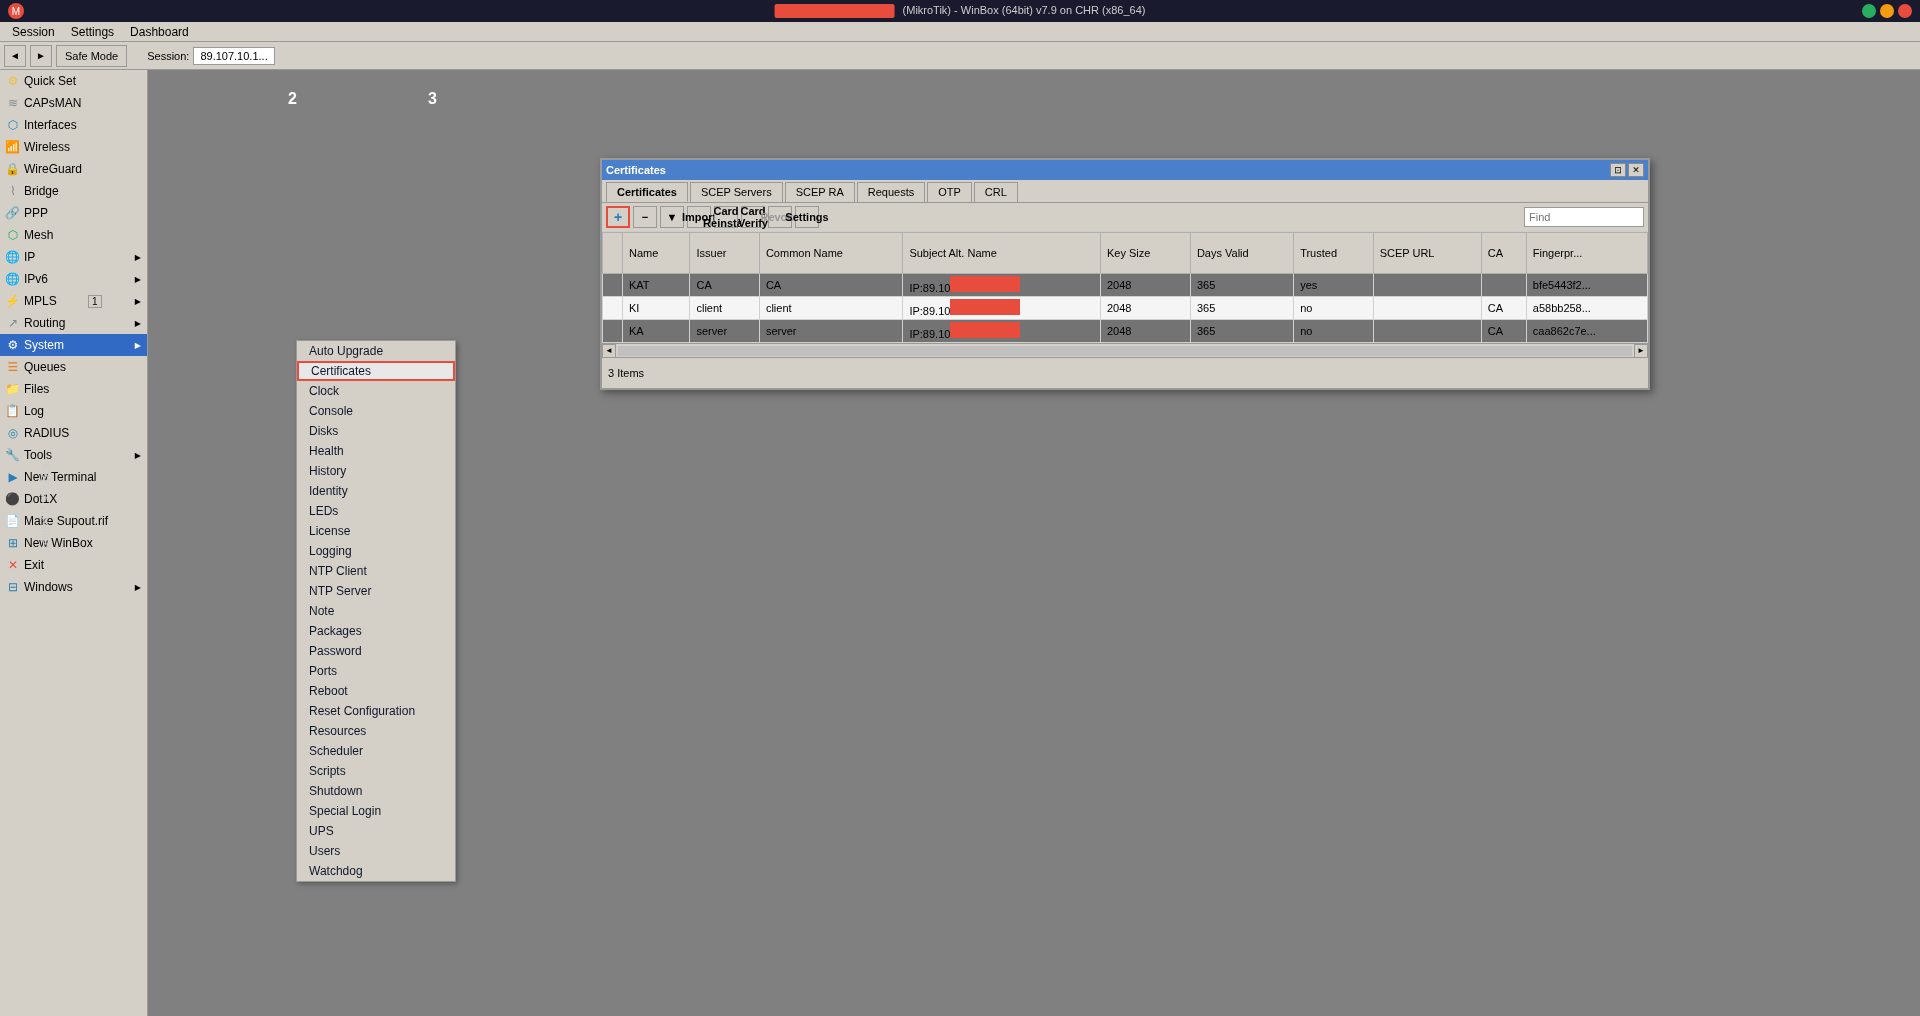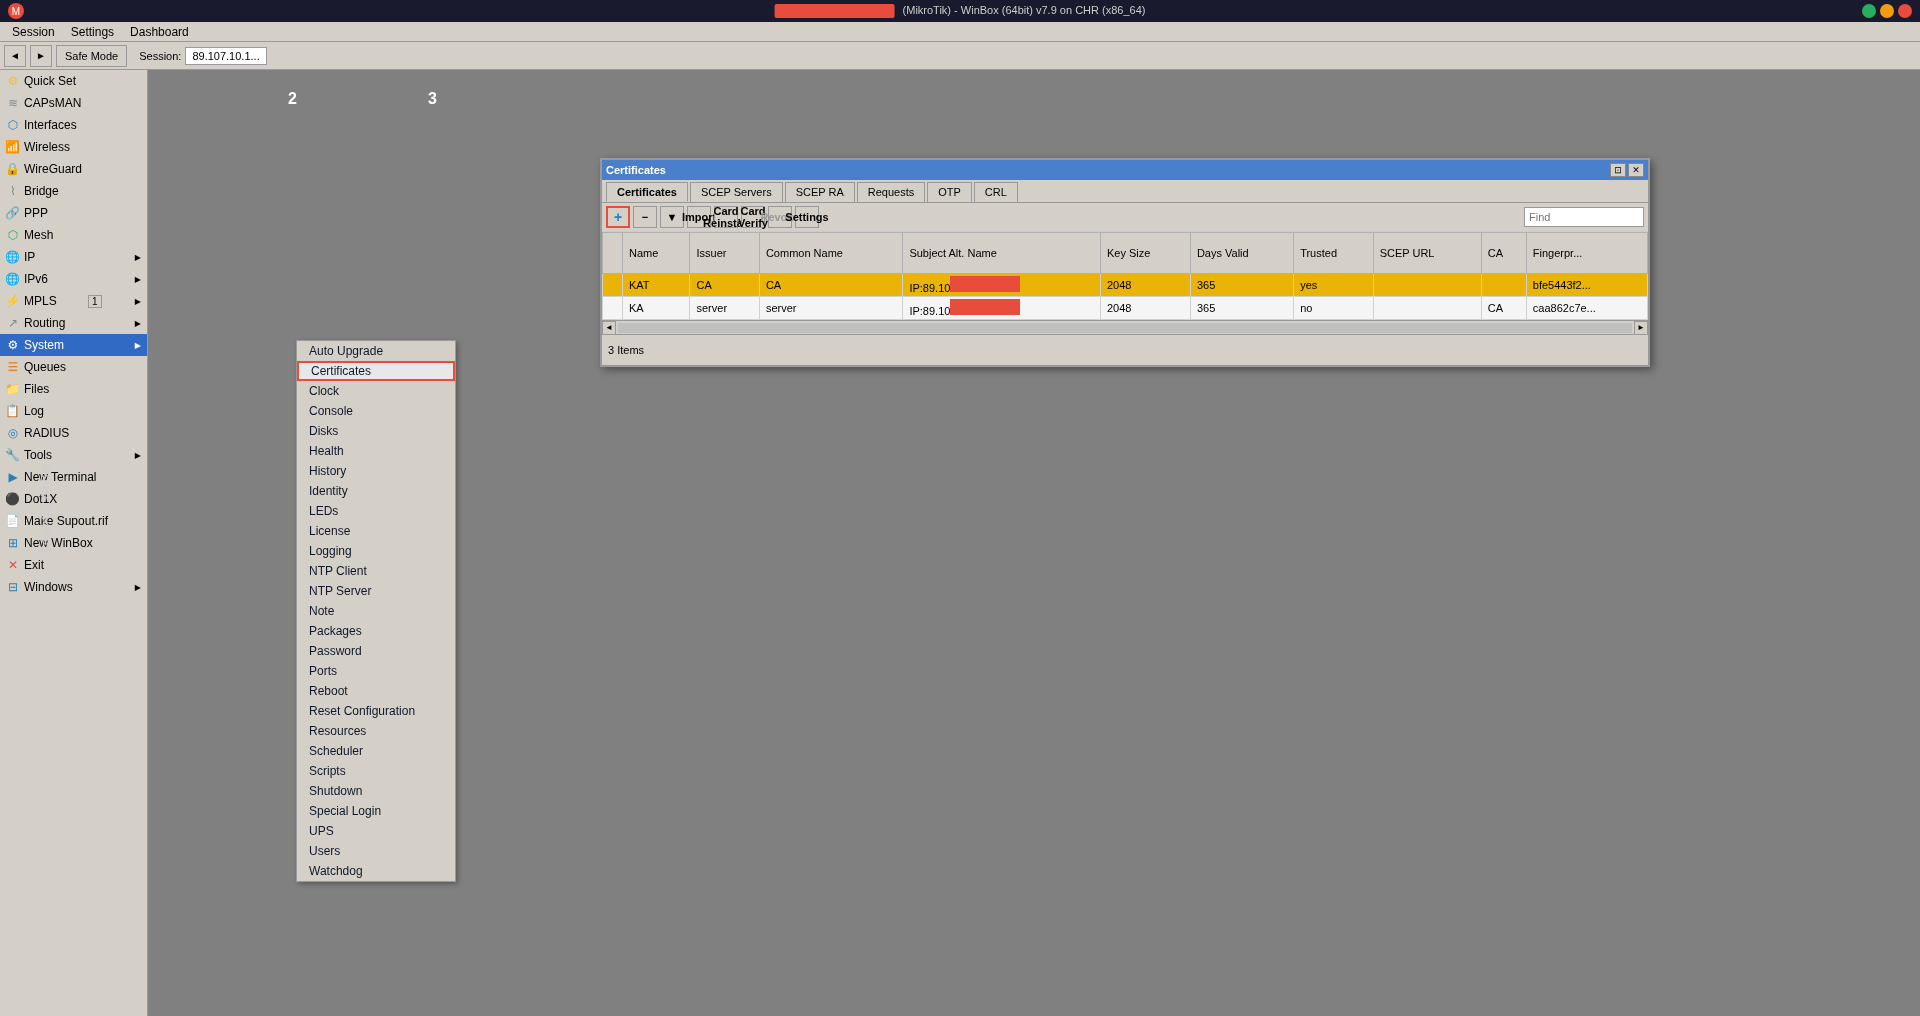--- a/index.html
+++ b/index.html
@@ -115,7 +115,7 @@
     }
     .session-label {
       font-size: 11px;
-      margin-left: 8px;
+      margin-left: 16px;
       color: #000;
     }
     .session-value {

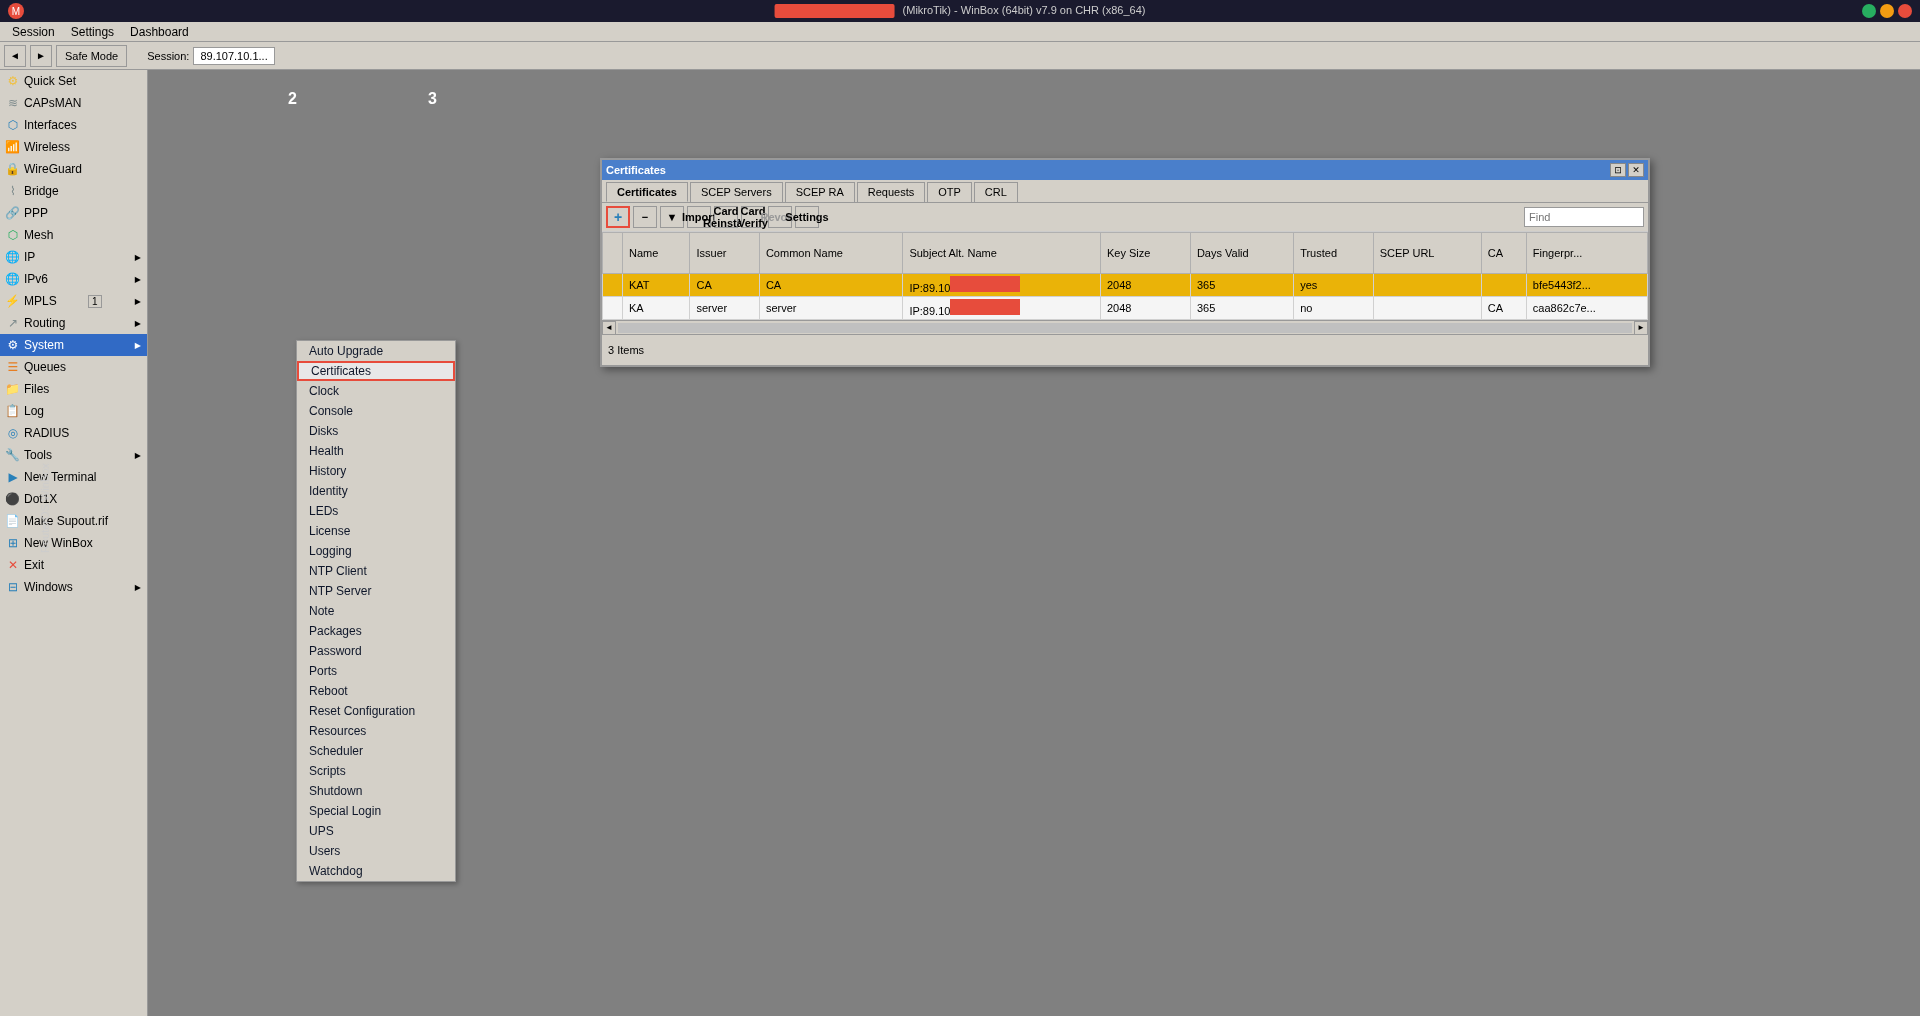--- a/index.html
+++ b/index.html
@@ -338,7 +338,7 @@
     .cert-table td {
       border: 1px solid #d0d0d0;
       padding: 2px 6px;
-      background: #eab308;
+      background: #737373;
       white-space: nowrap;
     }
     .cert-table tr:nth-child(even) td { background: #f5f5f5; }

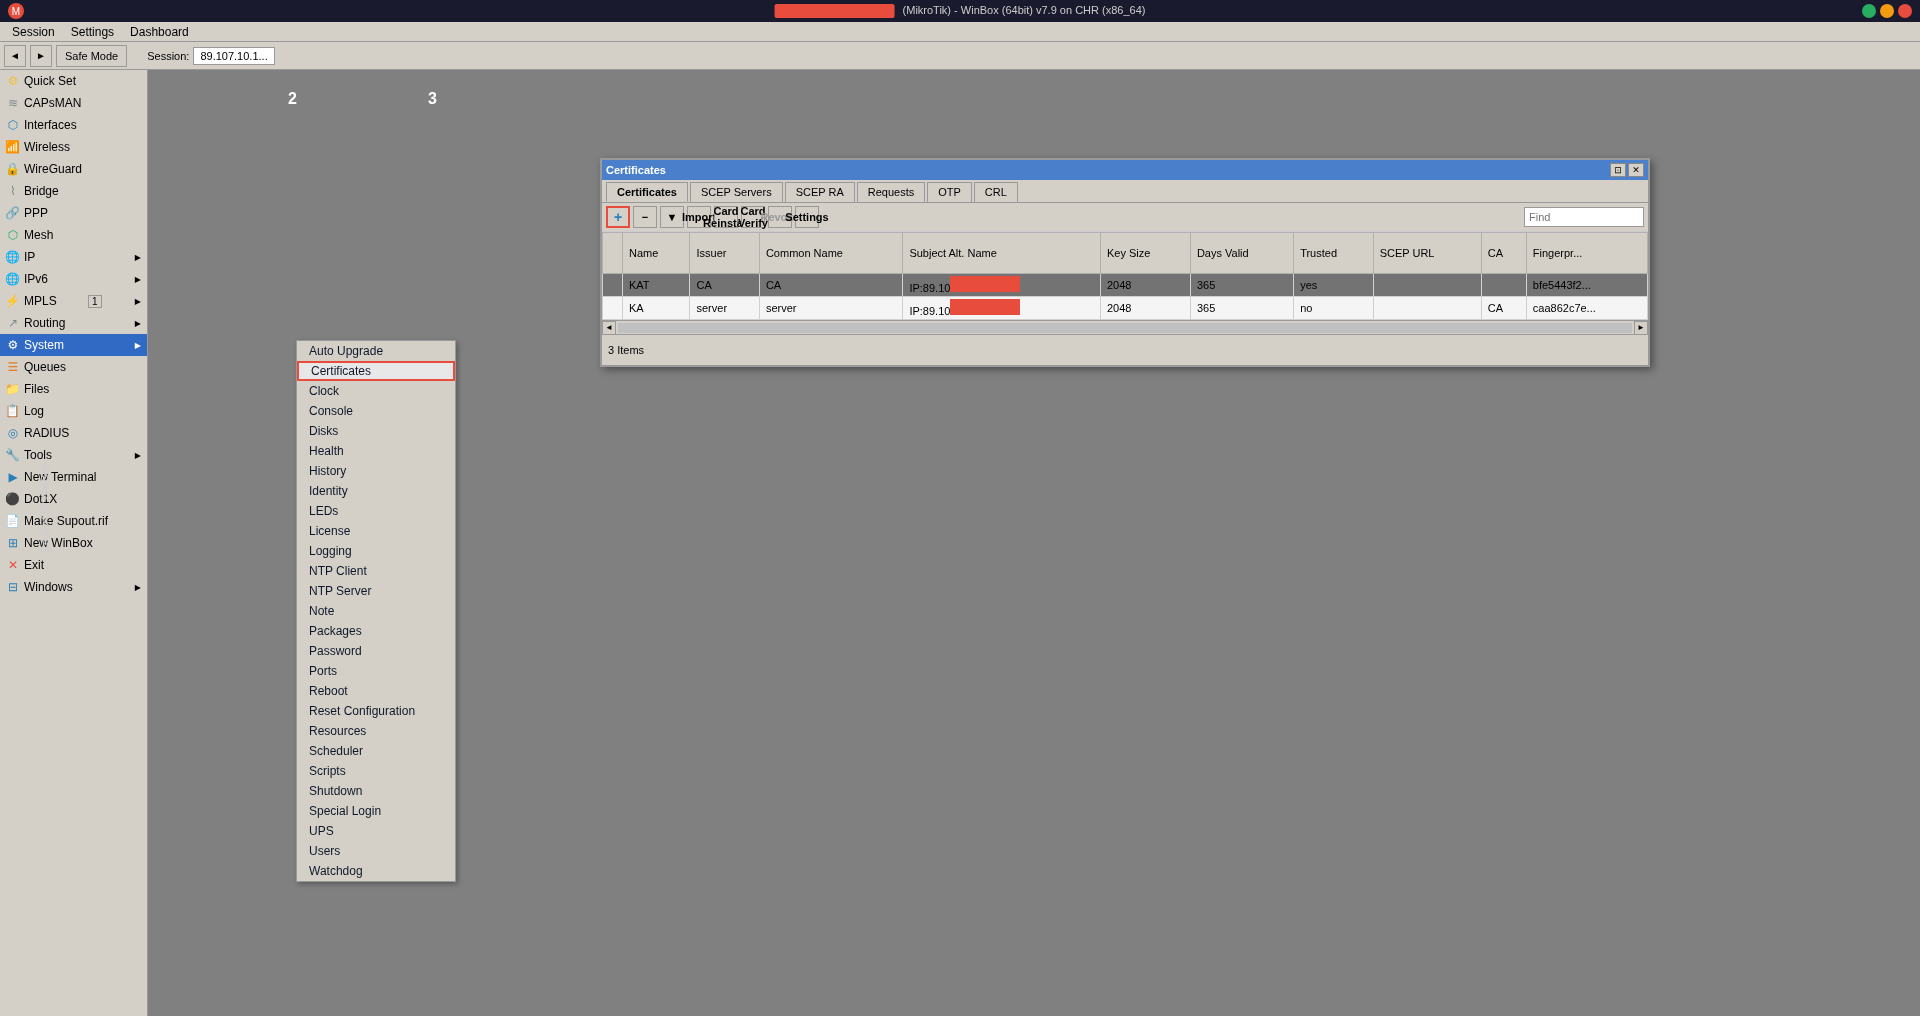--- a/index.html
+++ b/index.html
@@ -639,6 +639,21 @@
               <td>bfe5443f2...</td>
             </tr>
 
+            <tr>
+              <td></td>
+              <td>KI</td>
+              <td>client</td>
+              <td>client</td>
+              <td>
+                IP:89.10<span class="redacted-cell"></span>
+              </td>
+              <td>2048</td>
+              <td>365</td>
+              <td>no</td>
+              <td></td>
+              <td>CA</td>
+              <td>a58bb258...</td>
+            </tr>
 
             <tr>
               <td></td>

